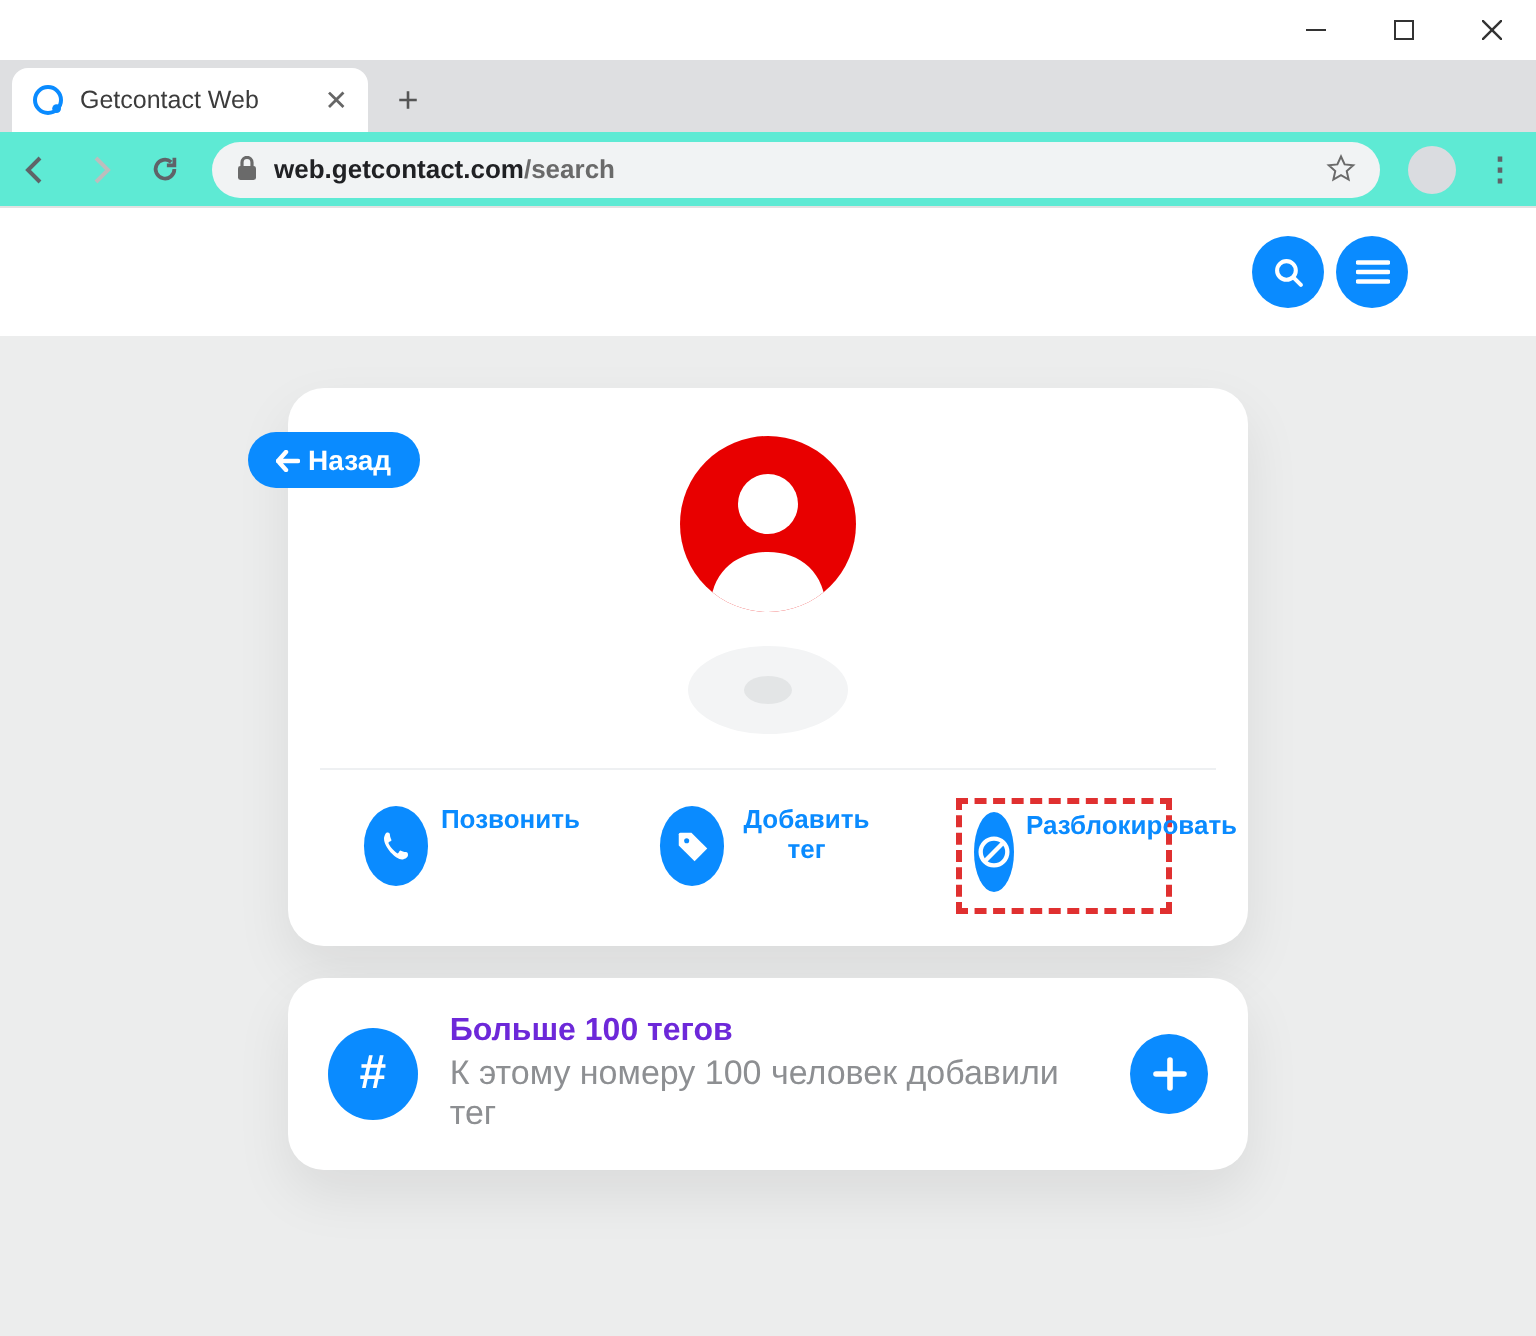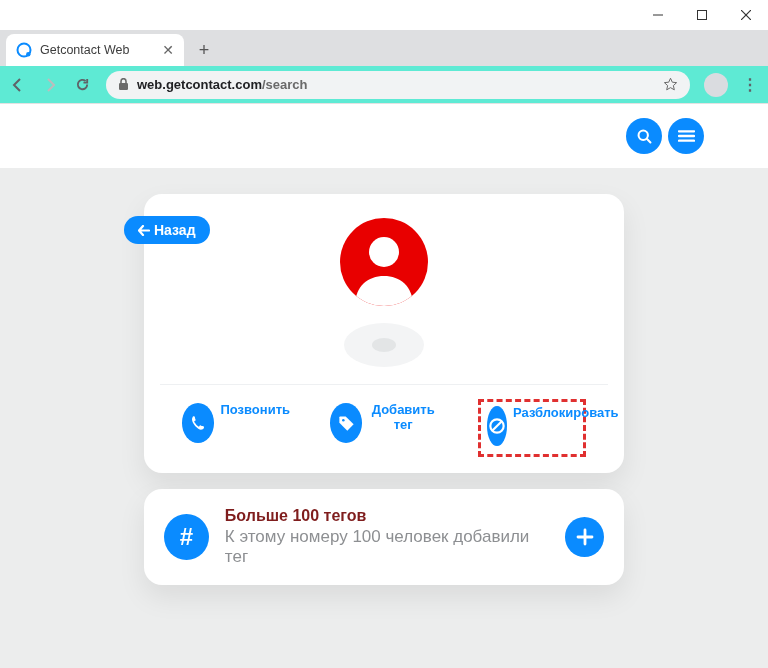--- a/index.html
+++ b/index.html
@@ -56,7 +56,7 @@
 
   .tags-card { display: flex; align-items: center; padding: 18px 20px; gap: 16px; }
   .hash-badge { width: 46px; height: 46px; border-radius: 50%; background: #0a8bff; color: #fff; display: flex; align-items: center; justify-content: center; font-size: 24px; font-weight: 600; }
-  .tags-text .h { font-size: 16px; font-weight: 700; color: #7f1d1d; }
+  .tags-text .h { font-size: 16px; font-weight: 700; color: #6d28d9; }
   .tags-text .s { font-size: 17px; color: #8d8f92; margin-top: 2px; }
   .plus-badge { margin-left: auto; width: 40px; height: 40px; border-radius: 50%; background: #0a8bff; color: #fff; display: flex; align-items: center; justify-content: center; }
   svg { display: block; }

